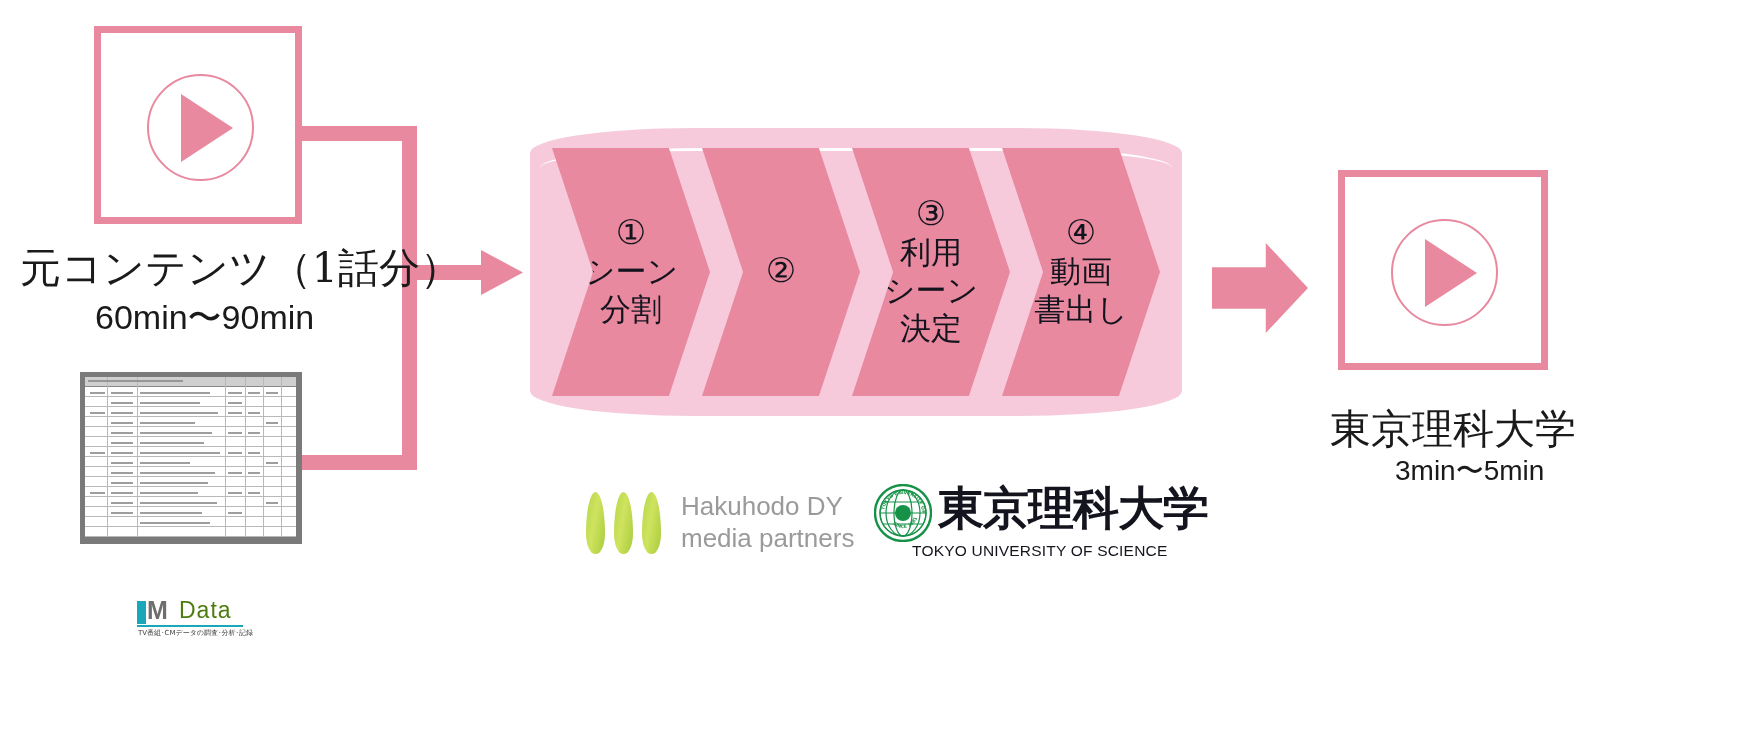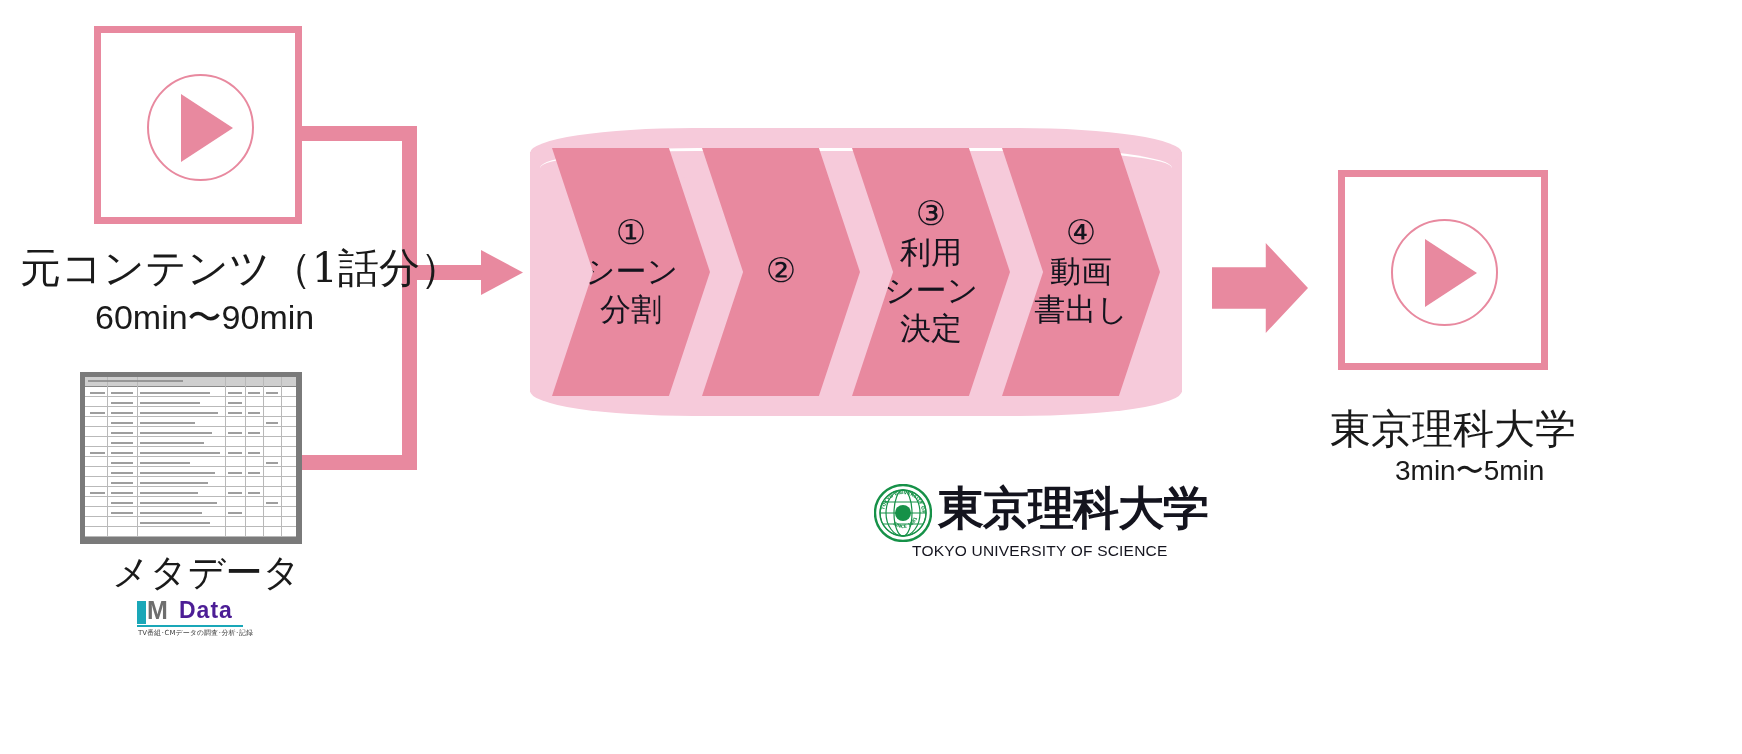--- a/index.html
+++ b/index.html
@@ -417,6 +417,15 @@
   <div id="digest-label-main" class="abs jp-label">東京理科大学</div>
   <div id="digest-label-sub" class="abs lat-label">3min〜5min</div>
 
+  <div id="hakuhodo-logo" class="abs">
+    <div class="leaf-group">
+      <div class="leaf"></div>
+      <div class="leaf"></div>
+      <div class="leaf"></div>
+    </div>
+    <div id="hakuhodo-text">Hakuhodo DY
+media partners</div>
+  </div>
 
   <div id="tus-logo" class="abs">
     <svg id="tus-emblem" viewBox="0 0 58 58">

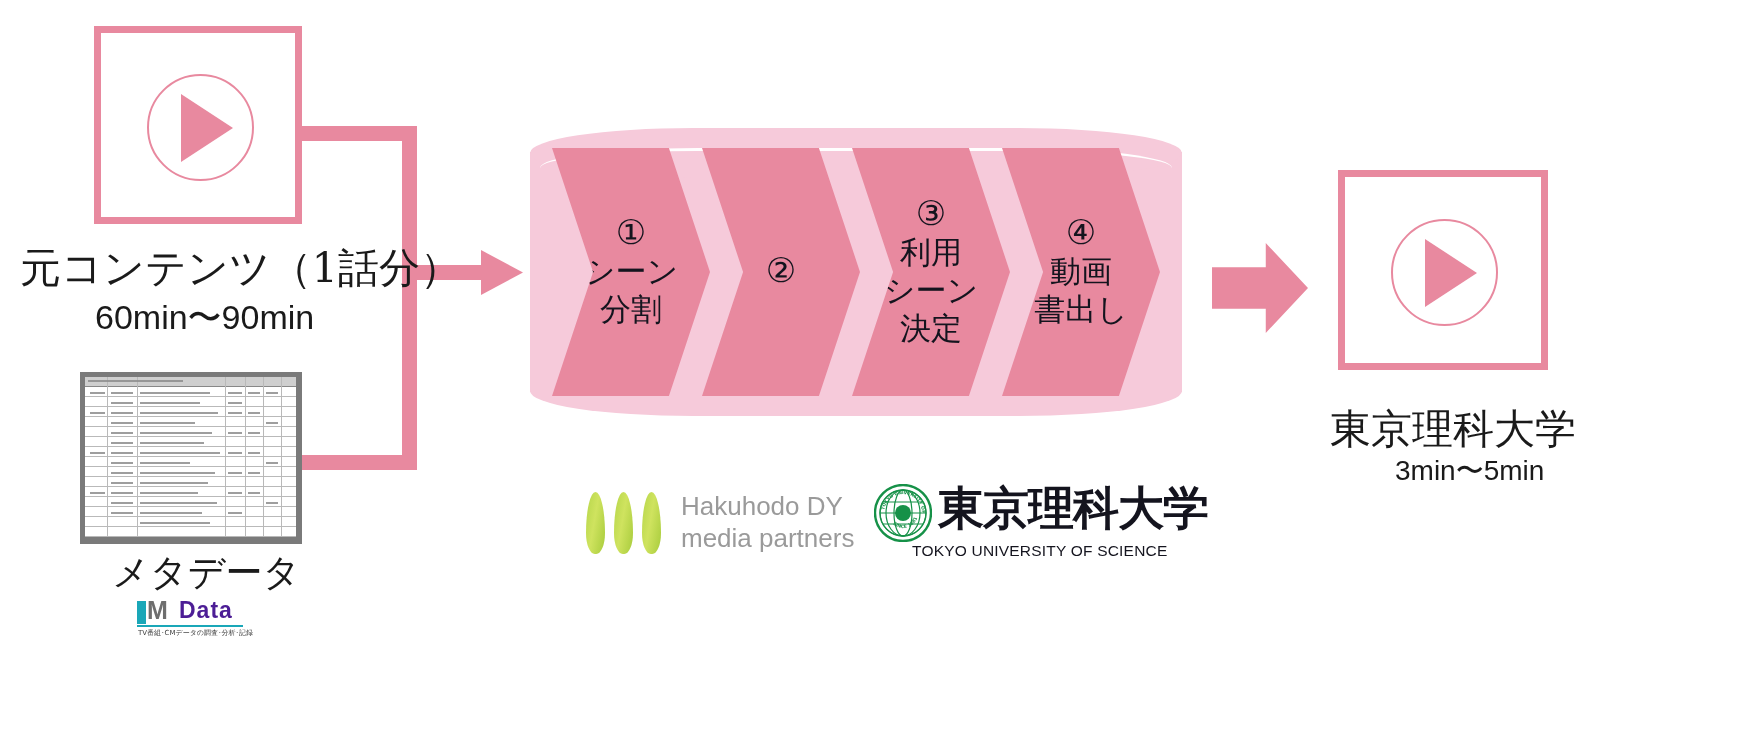--- a/index.html
+++ b/index.html
@@ -366,7 +366,6 @@
     </div>
   </div>
 
-  <div id="metadata-label" class="abs jp-label">メタデータ</div>
 
   <div id="mdata-logo" class="abs">
     <div class="abs" style="left:0; top:1px; width:9px; height:23px; background:#1aa7b8;"></div>

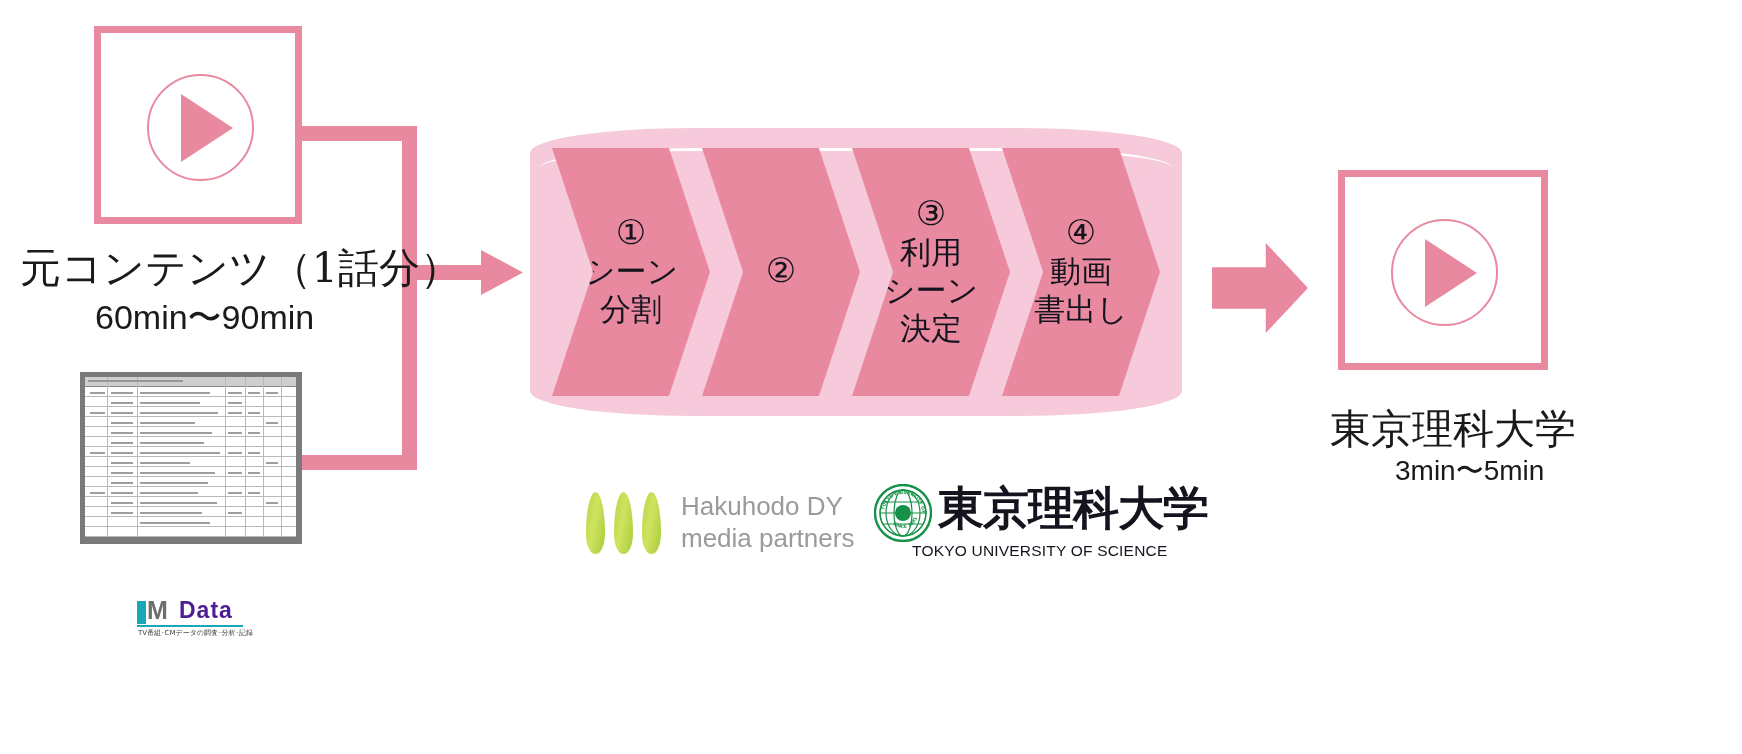--- a/index.html
+++ b/index.html
@@ -372,8 +372,8 @@
     <div class="abs" style="left:0; top:25px; width:106px; height:2px; background:#1aa7b8;"></div>
     <div class="abs" style="left:10px; top:-2px; font-size:25px; font-weight:bold; color:#6e6e6e;
                 font-family:'Liberation Sans', sans-serif; line-height:1;">M</div>
-    <div class="abs" style="left:42px; top:-1px; font-size:23px; color:#4c1d95; letter-spacing:1px;
-                font-family:'Liberation Sans', sans-serif; line-height:1;font-weight:bold;">Data</div>
+    <div class="abs" style="left:42px; top:-1px; font-size:23px; color:#4d7c0f; letter-spacing:1px;
+                font-family:'Liberation Sans', sans-serif; line-height:1;">Data</div>
     <div class="abs" style="left:1px; top:28px; font-size:7px; color:#3d3d3d; white-space:nowrap;
                 font-family:'DejaVu Sans', sans-serif;">TV番組･CMデータの調査･分析･記録</div>
   </div>

